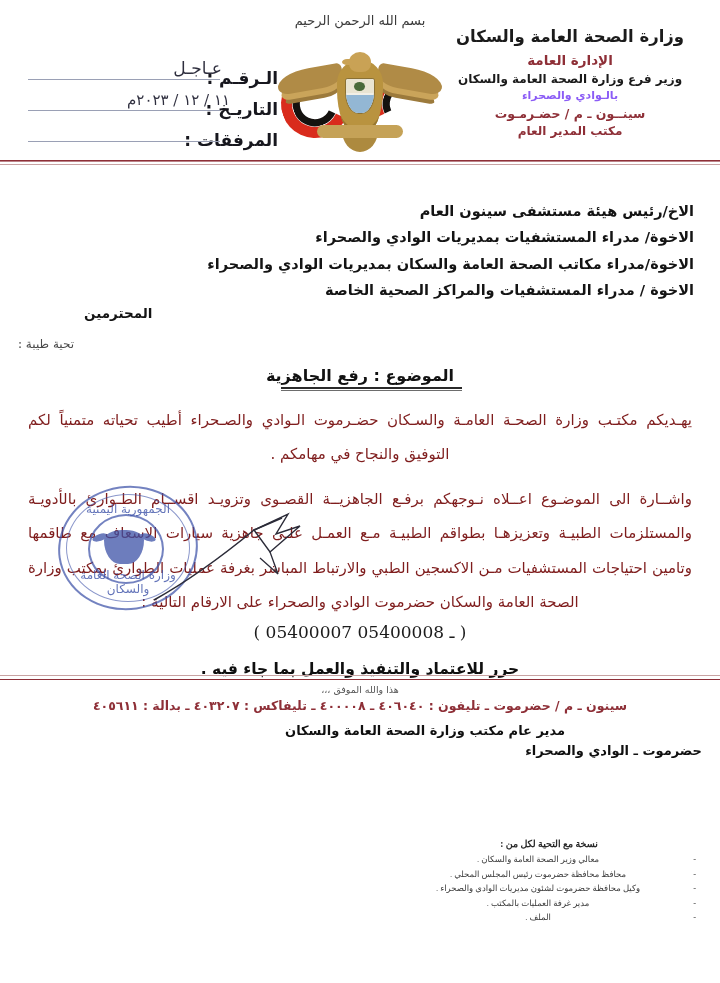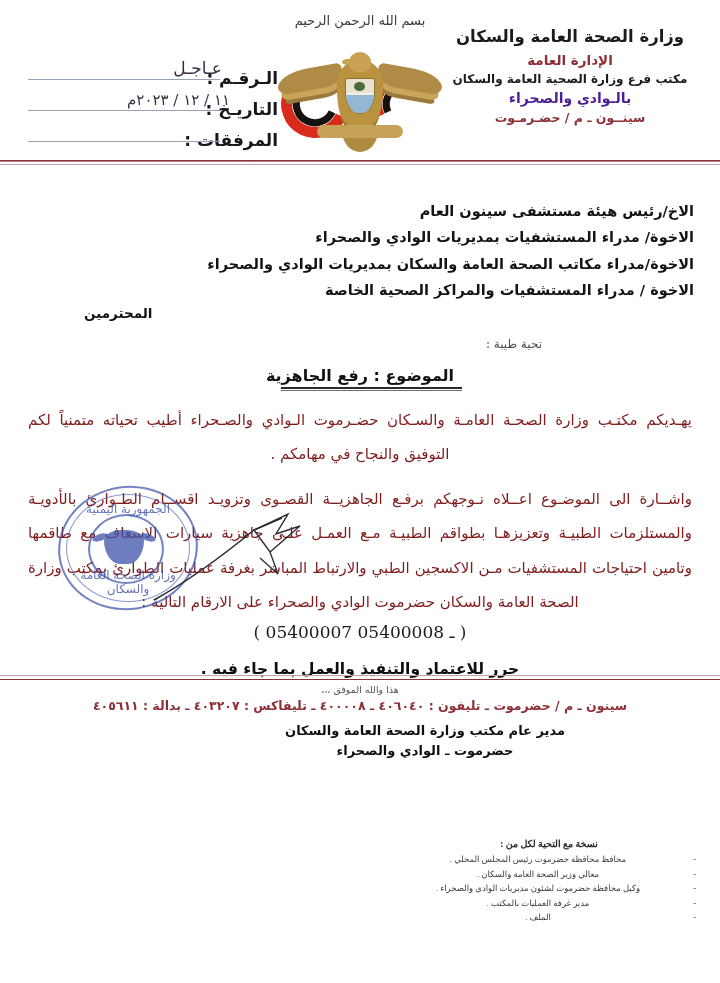--- a/index.html
+++ b/index.html
@@ -247,7 +247,7 @@
     <div class="head-right">
       <div class="h-ministry">وزارة الصحة العامة والسكان</div>
       <div class="h-admin">الإدارة العامة</div>
-      <div class="h-branch">مكتب فرع وزارة الصحية العامة والسكان</div>
+      <div class="h-branch">وزير فرع وزارة الصحة العامة والسكان</div>
       <div class="h-region">بالـوادي والصحراء</div>
       <div class="h-city">سينــون ـ م / حضـرمـوت</div>
     </div>

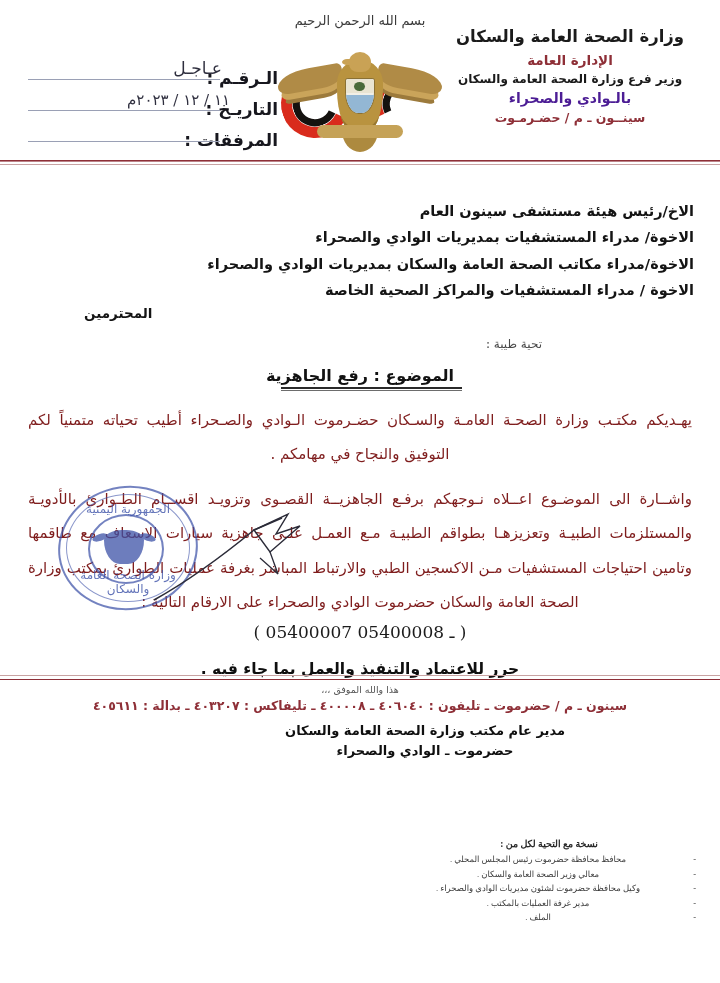--- a/index.html
+++ b/index.html
@@ -78,7 +78,7 @@
   .h-ministry{font-size:16.5px;font-weight:bold;color:#1b1b1b;letter-spacing:-.2px;}
   .h-admin{font-size:13.5px;font-weight:bold;color:#8e2f37;margin-top:3px;}
   .h-branch{font-size:12px;font-weight:bold;color:#1b1b1b;margin-top:2px;}
-  .h-region{font-size:14px;font-weight:bold;color:#4c1d95;margin-top:1px;letter-spacing:.5px;}
+  .h-region{font-size:11px;font-weight:bold;color:#8b5cf6;margin-top:1px;letter-spacing:.5px;}
   .h-city{font-size:12.5px;font-weight:bold;color:#8e2f37;margin-top:2px;letter-spacing:1px;}
   .h-office{font-size:12px;font-weight:bold;color:#8e2f37;margin-top:1px;letter-spacing:.5px;}
 

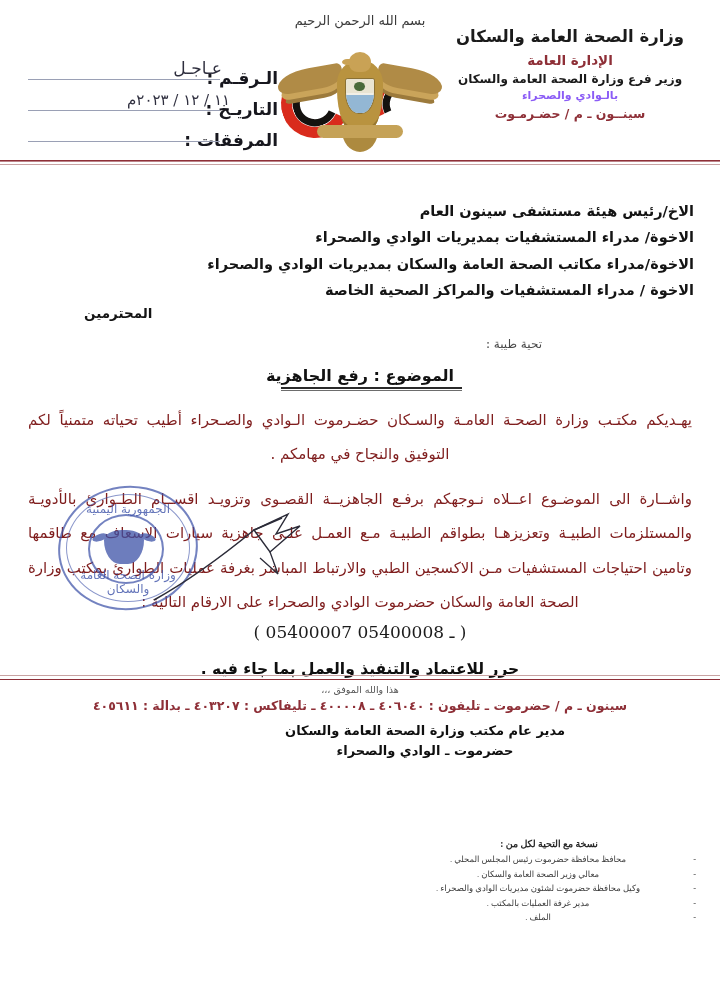--- a/index.html
+++ b/index.html
@@ -250,6 +250,7 @@
       <div class="h-branch">وزير فرع وزارة الصحة العامة والسكان</div>
       <div class="h-region">بالـوادي والصحراء</div>
       <div class="h-city">سينــون ـ م / حضـرمـوت</div>
+      <div class="h-office">مكتب المدير العام</div>
     </div>
 
     <div class="head-left">

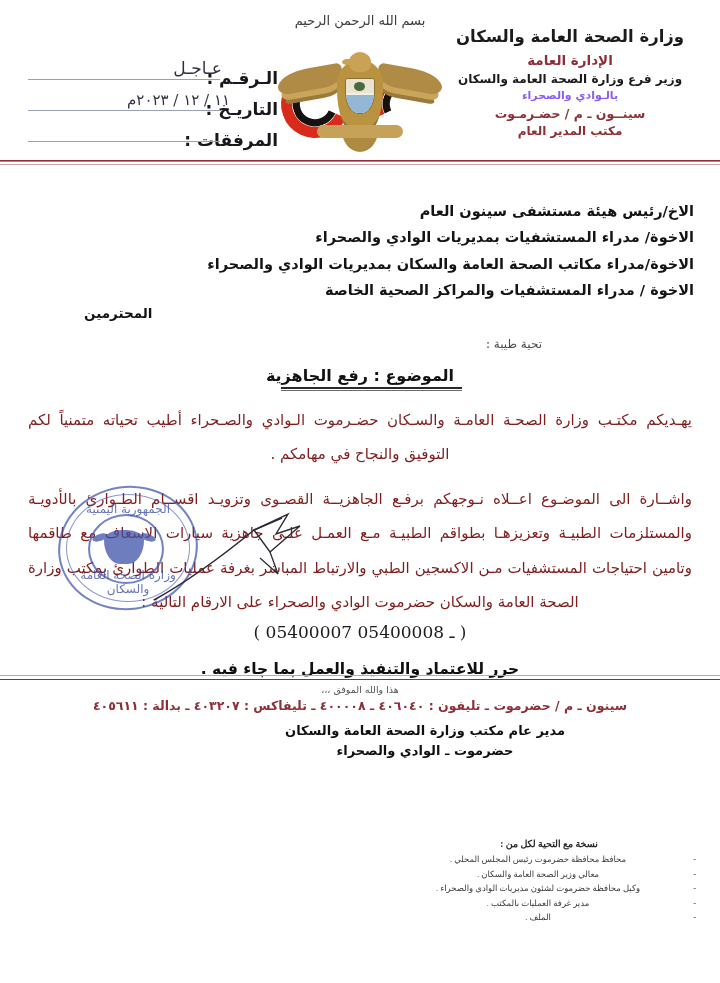--- a/index.html
+++ b/index.html
@@ -115,7 +115,7 @@
   .resp-row{position:relative;height:22px;margin-top:1px;}
   .resp{position:absolute;left:66px;top:0;font-size:13.5px;font-weight:bold;color:#141414;}
 
-  .greet{margin-top:6px;text-align:right;padding-right:160px;}
+  .greet{margin-top:6px;text-align:left;padding-right:160px;}
   .greet span{font-size:12px;color:#4a4a4a;font-family:"DejaVu Serif","Liberation Serif",serif;}
 
   .subject-wrap{text-align:center;margin-top:14px;}

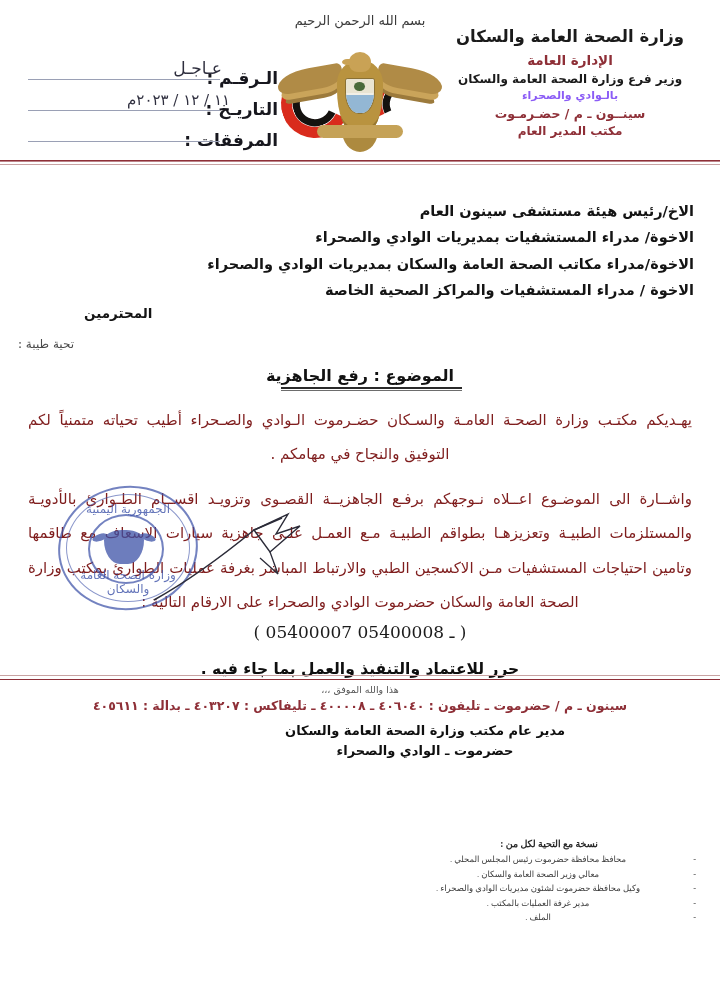--- a/index.html
+++ b/index.html
@@ -150,7 +150,7 @@
   .sign{margin-top:26px;text-align:center;padding-left:130px;line-height:1.6;}
   .sign .name{font-size:13.5px;font-weight:bold;color:#101010;}
   .sign .title{font-size:13px;font-weight:bold;color:#101010;}
-  .sign .place{font-size:13px;font-weight:bold;color:#101010;}
+  .sign .place{font-size:13px;font-weight:bold;color:#101010;text-align:right;}
 
   
   .stamp{

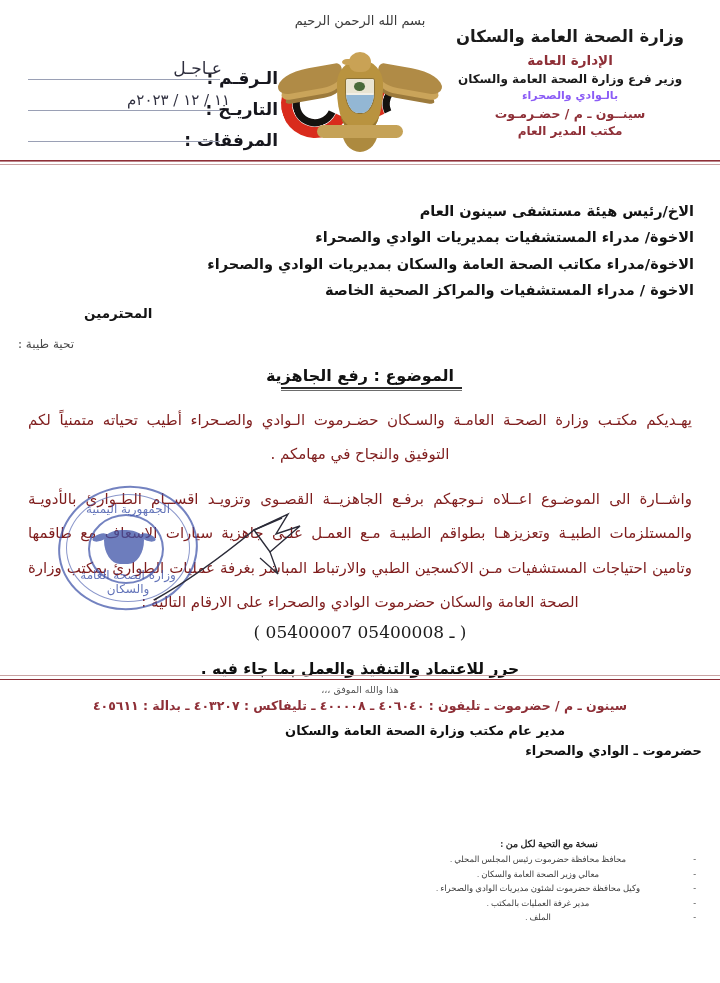--- a/index.html
+++ b/index.html
@@ -327,8 +327,8 @@
   <div class="cc">
     <div class="cc-head">نسخة مع التحية لكل من :</div>
     <ul>
+      <li>معالي وزير الصحة العامة والسكان .</li>
       <li>محافظ محافظة حضرموت رئيس المجلس المحلي .</li>
-      <li>معالي وزير الصحة العامة والسكان .</li>
       <li>وكيل محافظة حضرموت لشئون مديريات الوادي والصحراء .</li>
       <li>مدير غرفة العمليات بالمكتب .</li>
       <li>الملف .</li>

